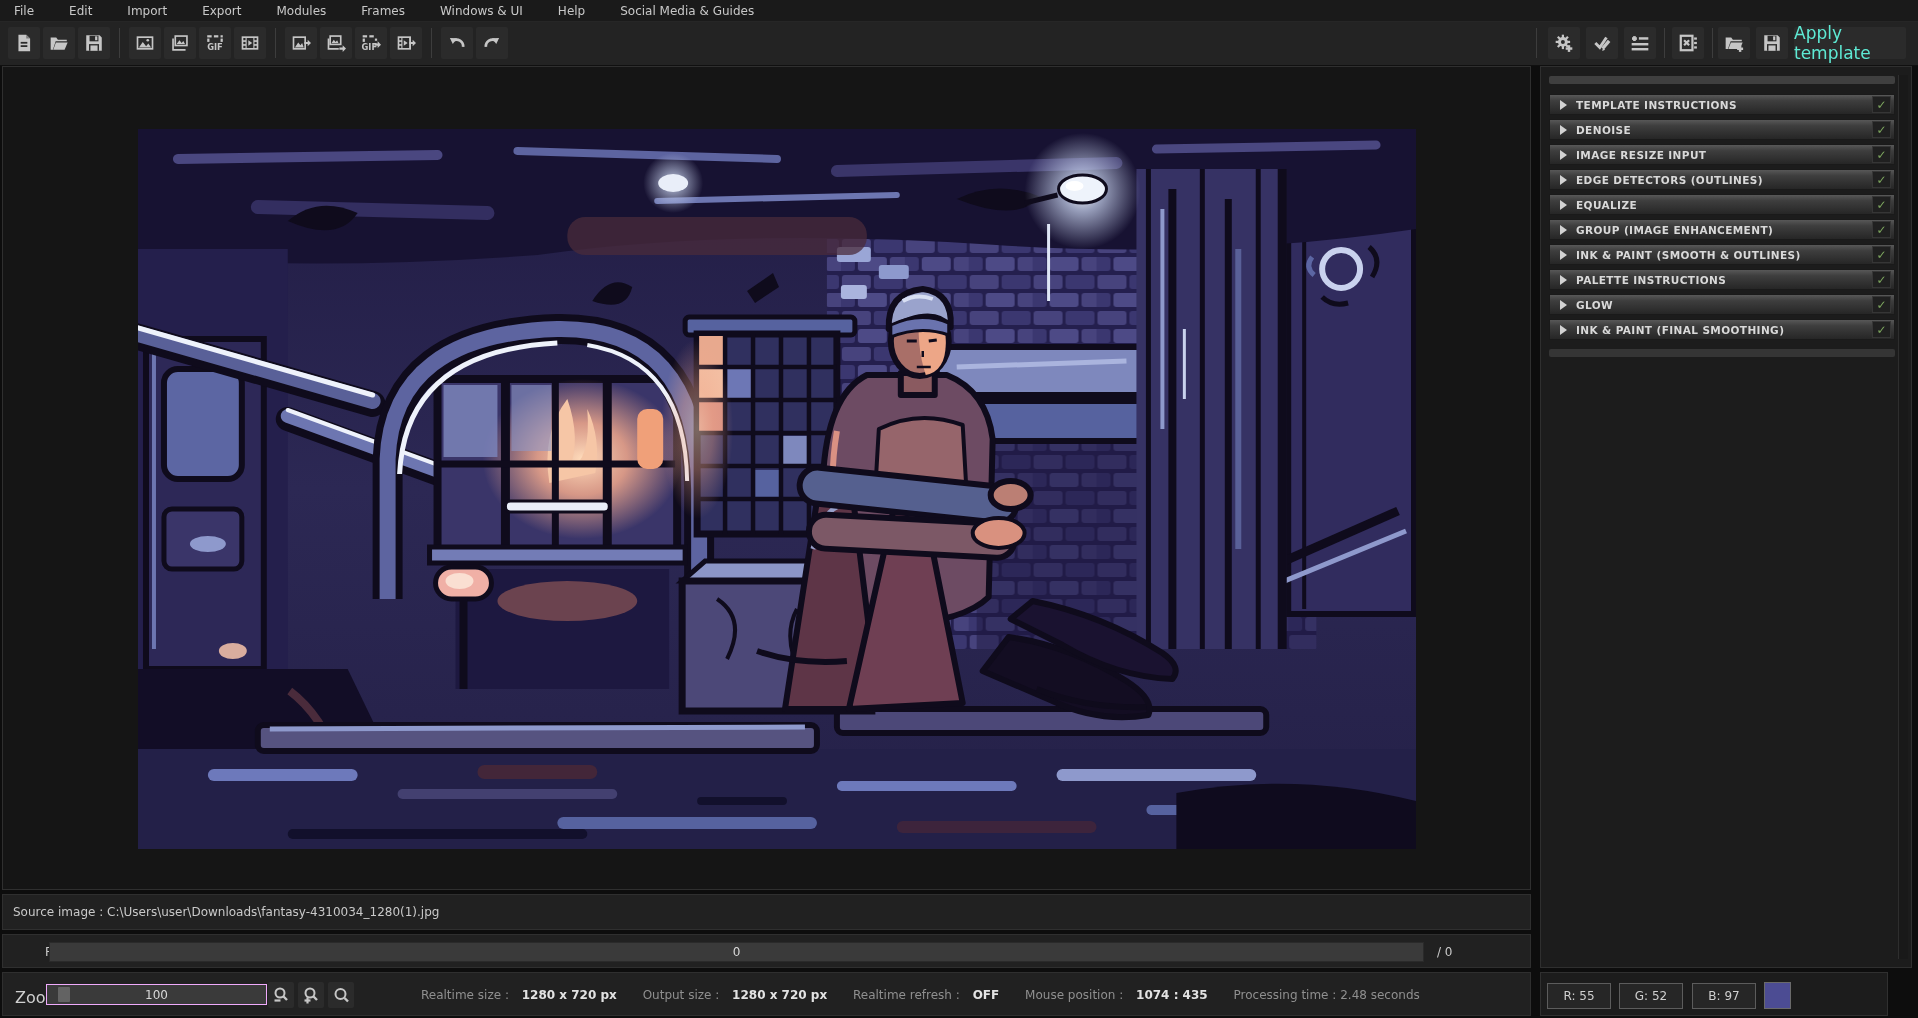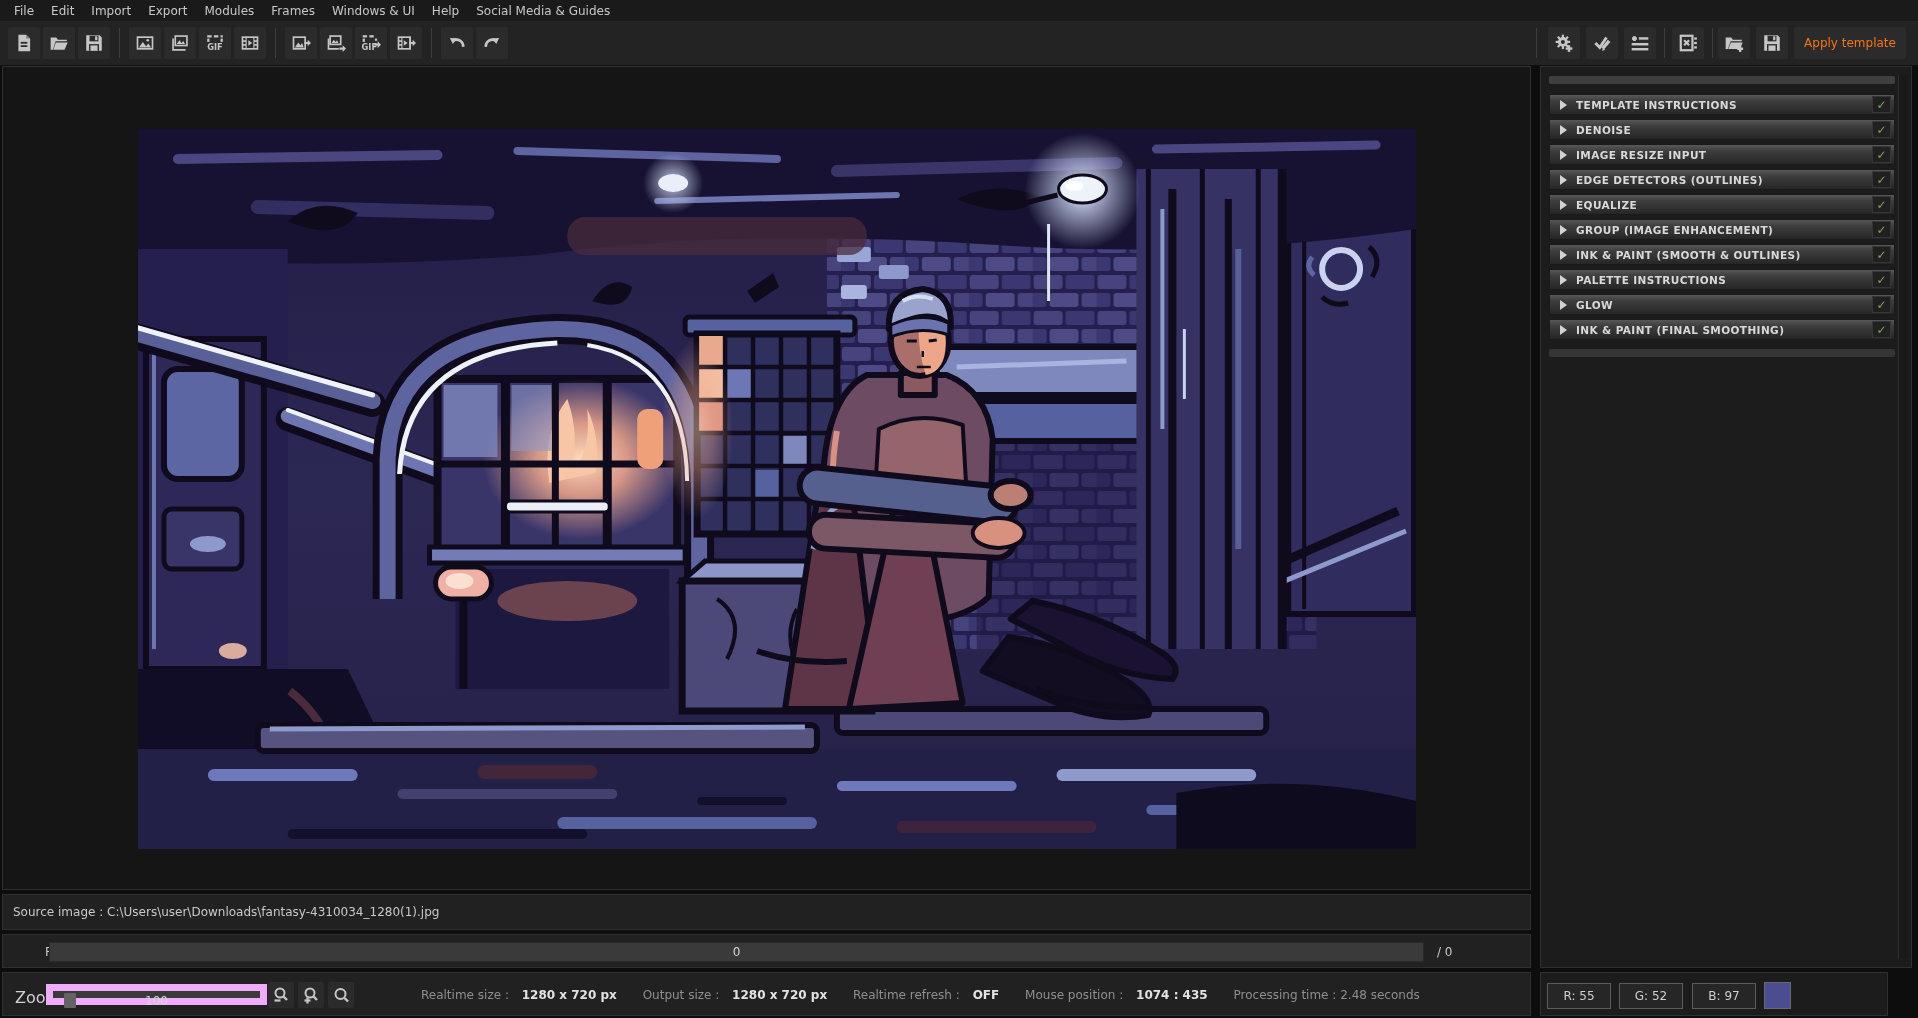--- a/index.html
+++ b/index.html
@@ -8,7 +8,7 @@
   .abs{position:absolute;}
   
   #menubar{left:0;top:0;width:1918px;height:22px;background:#1a1a1a;border-bottom:1px solid #262626;
-           display:flex;align-items:center;padding-left:14px;gap:17px;box-sizing:border-box;}
+           display:flex;align-items:center;padding-left:14px;gap:35px;box-sizing:border-box;}
   .menu-item{font-size:12px;color:#c8c8c8;white-space:nowrap;cursor:default;}
   
   #toolbar{left:0;top:22px;width:1918px;height:44px;background:#232323;border-bottom:1px solid #101010;box-sizing:border-box;}

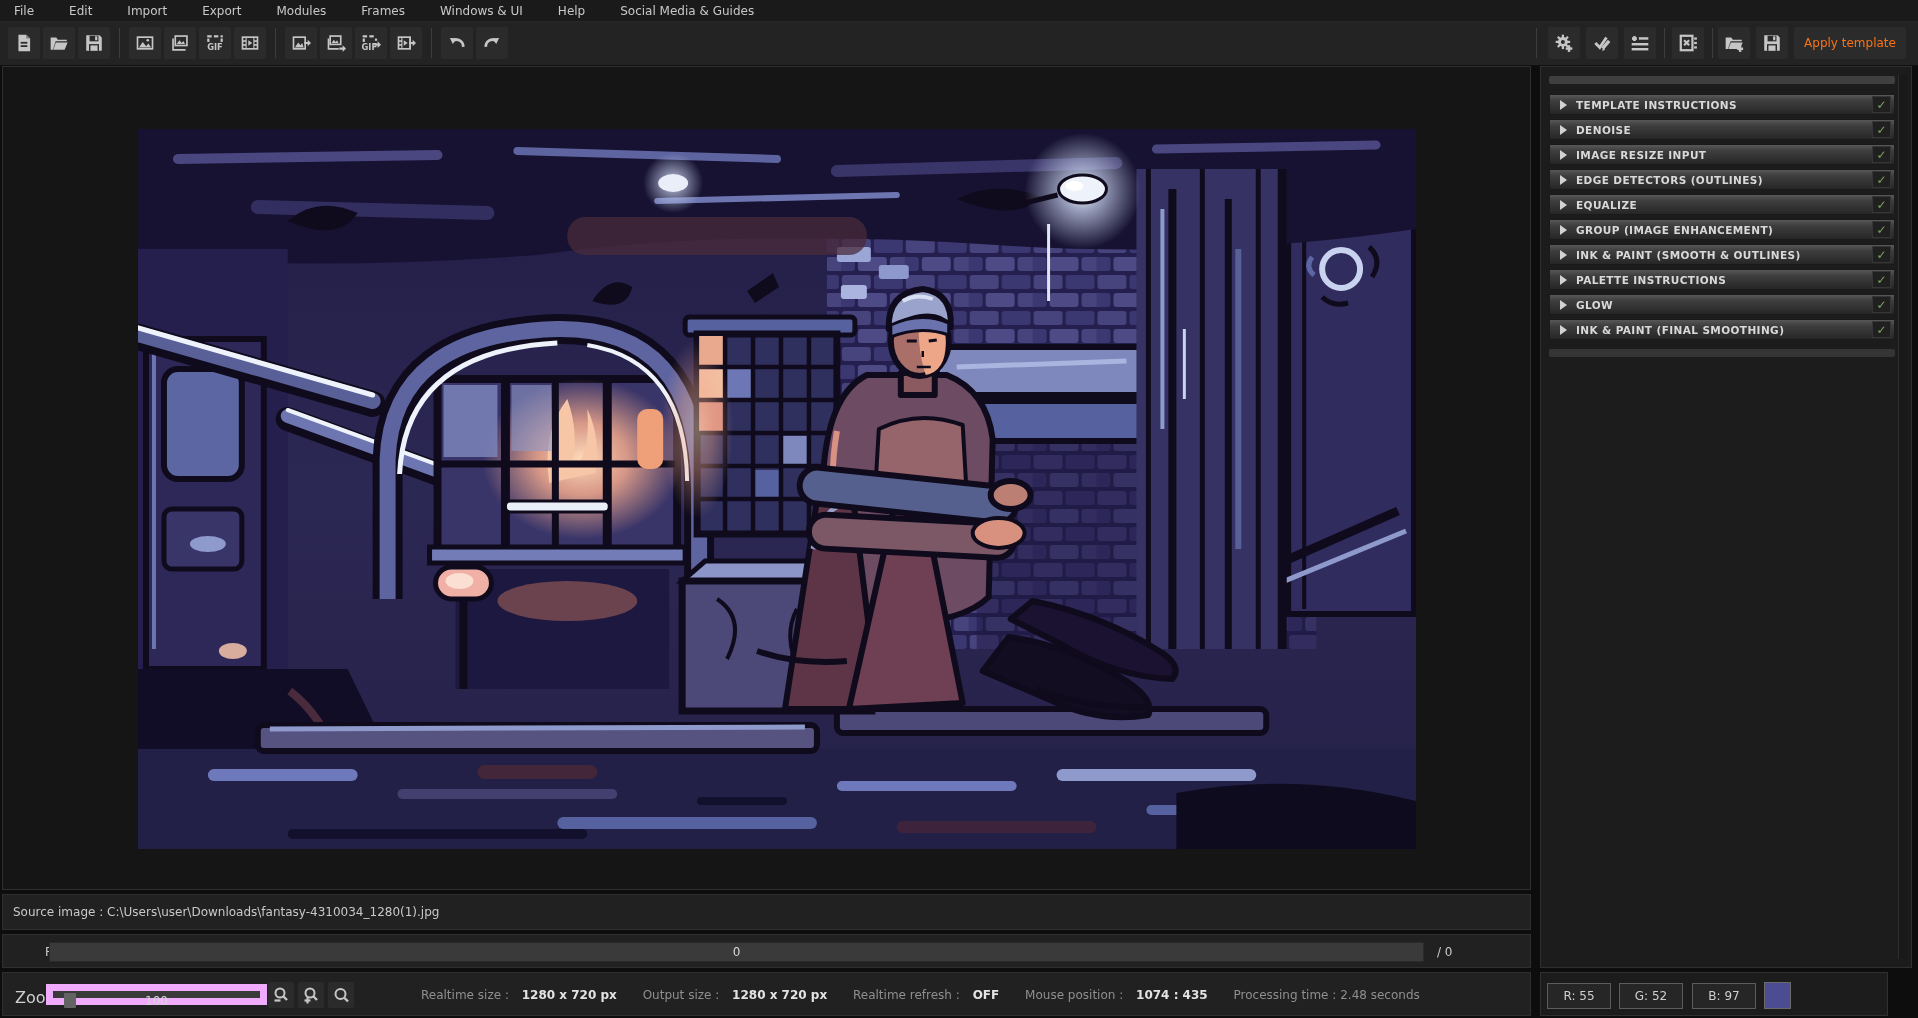--- a/index.html
+++ b/index.html
@@ -17,7 +17,7 @@
   .tbsep{position:absolute;top:6px;width:1px;height:30px;background:#3d3d3d;}
   .tb svg{display:block;}
   #apply-btn{position:absolute;left:1794px;top:5px;width:112px;height:32px;background:#2b2b2b;border-radius:2px;
-      color:#f97316;font-size:12px;display:flex;align-items:center;justify-content:center;}
+      color:#5eead4;font-size:17px;display:flex;align-items:center;justify-content:center;}
   
   .panel{background:#1c1c1c;border:1px solid #2f2f2f;box-sizing:border-box;}
   #canvas-panel{left:2px;top:66px;width:1529px;height:824px;background:#151515;}

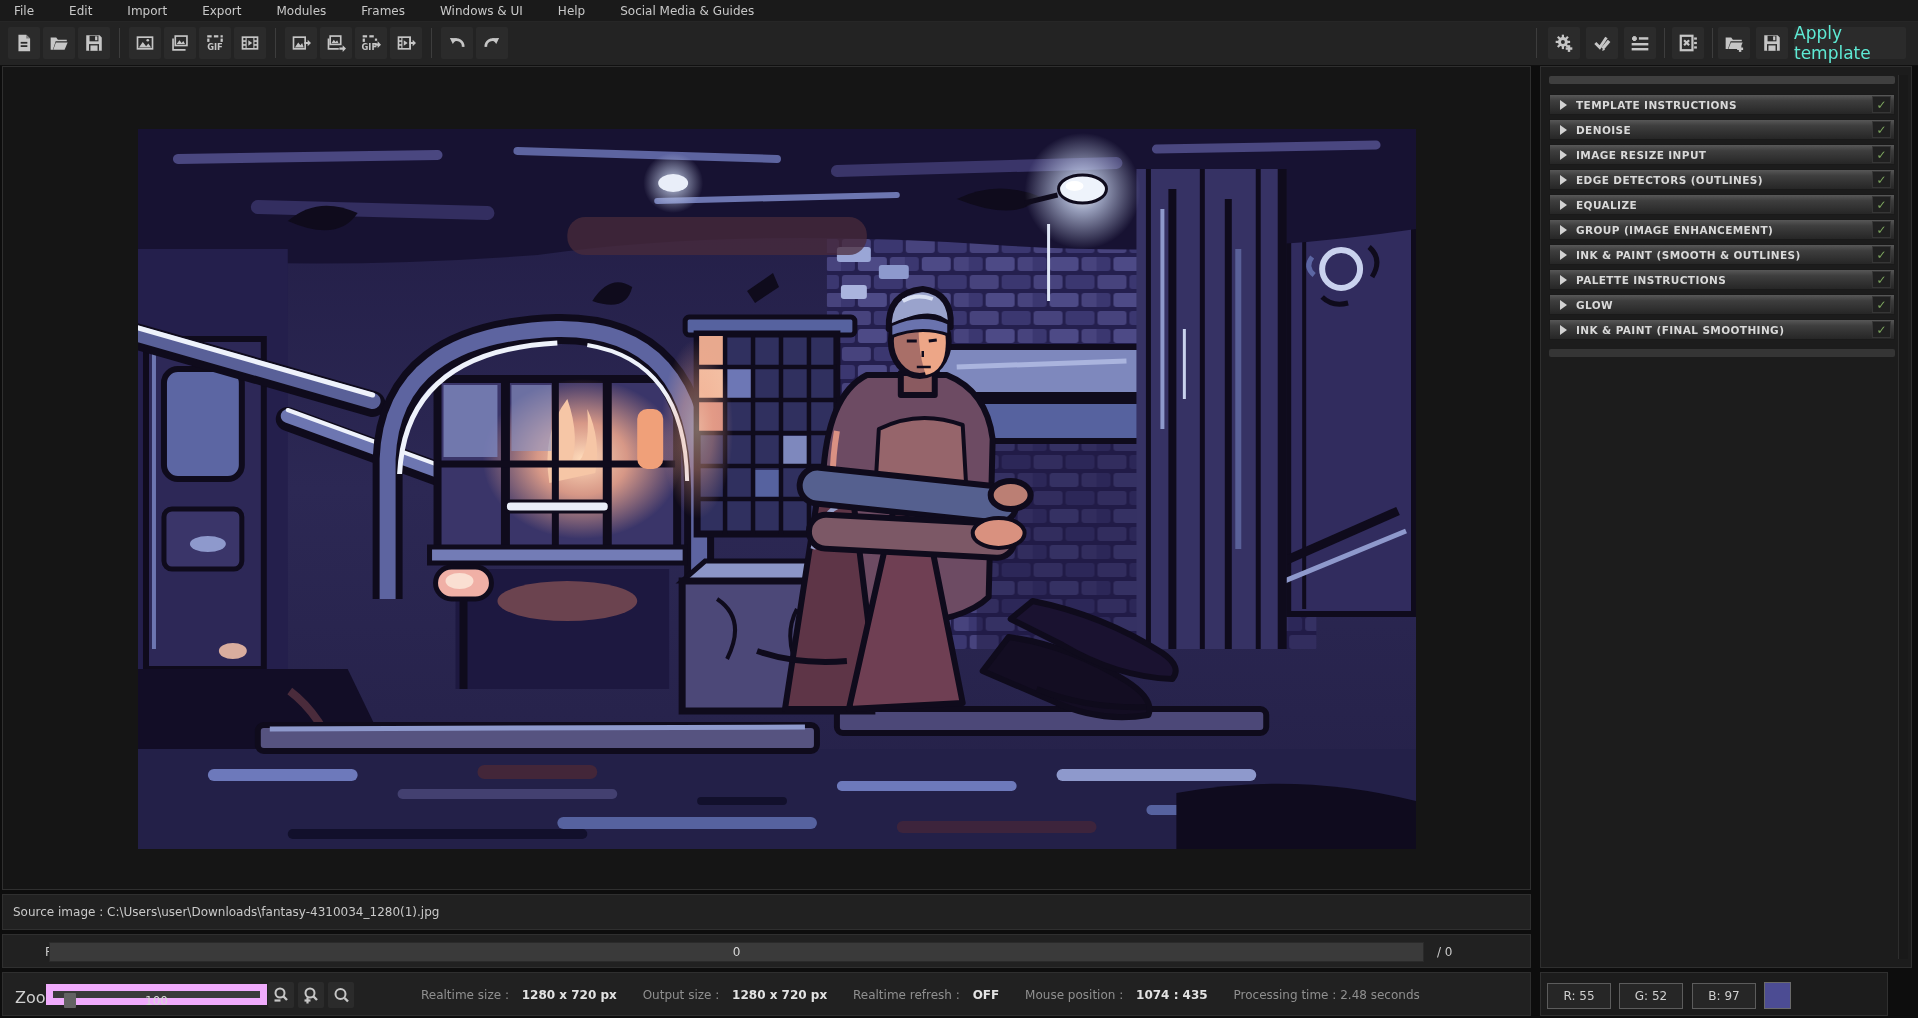--- a/index.html
+++ b/index.html
@@ -43,7 +43,7 @@
   #frame-total{left:1434px;top:10px;font-size:12px;color:#c9c9c9;}
   #bottom-bar{top:972px;height:44px;}
   #zoom-label{left:12px;top:15px;font-size:16px;color:#d0d0d0;}
-  #zoom-track{left:43px;top:11px;width:221px;height:21px;background:#3a3a3a;border:7px solid #f0abfc;box-sizing:border-box;}
+  #zoom-track{left:43px;top:11px;width:221px;height:21px;background:#3a3a3a;border:1px solid #f0abfc;box-sizing:border-box;}
   #zoom-handle{left:11px;top:2px;width:12px;height:15px;background:#636363;border-radius:1px;}
   #zoom-value{left:0;top:3px;width:100%;text-align:center;font-size:12px;color:#d8d8d8;}
   .zbtn{position:absolute;top:9px;width:26px;height:26px;background:#2b2b2b;border-radius:2px;

